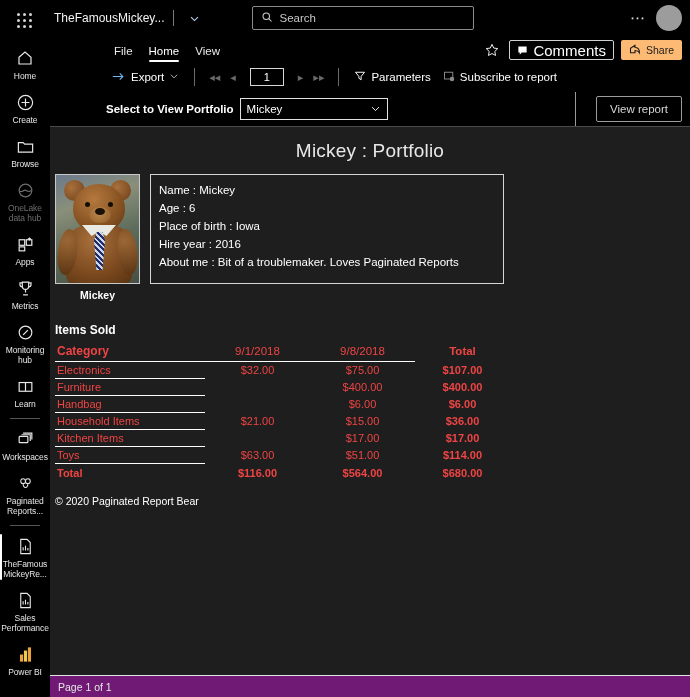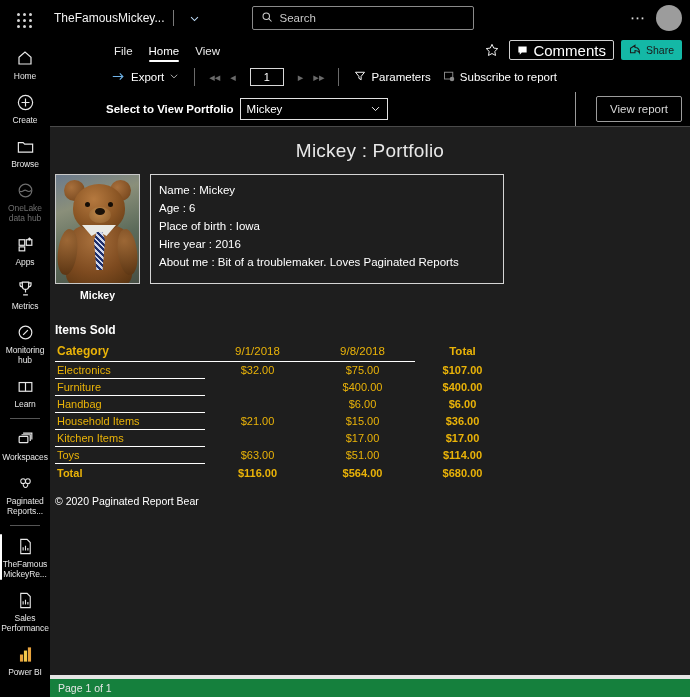--- a/index.html
+++ b/index.html
@@ -91,7 +91,7 @@
     font-size: 15px; color: #ffffff; cursor: pointer; white-space: nowrap;
   }
   .btn-share {
-    height: 20px; border: none; border-radius: 2px; background: #14b8a6;
+    height: 20px; border: none; border-radius: 2px; background: #fdba74;
     display: flex; align-items: center; gap: 5px; padding: 0 8px;
     font-size: 10.5px; color: #1a1a1a; cursor: pointer; white-space: nowrap; text-align: center;
   }

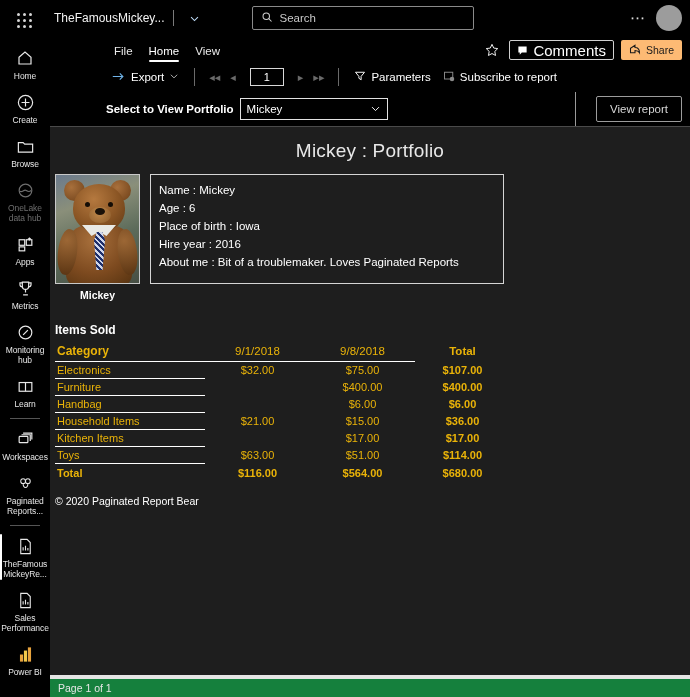--- a/index.html
+++ b/index.html
@@ -202,7 +202,7 @@
   .items-title { font-size: 12px; font-weight: bold; color: #ffffff; padding: 22px 0 5px 5px; }
 
   table.items { border-collapse: collapse; margin-left: 5px; width: 455px; table-layout: fixed; }
-  table.items th, table.items td { font-size: 11px; color: #eab308; padding: 2px 0 2px 0; }
+  table.items th, table.items td { font-size: 11px; color: #ef4444; padding: 2px 0 2px 0; }
   table.items .c-cat { width: 150px; text-align: left; padding-left: 2px; }
   table.items .c-d1 { width: 105px; text-align: center; }
   table.items .c-d2 { width: 105px; text-align: center; }

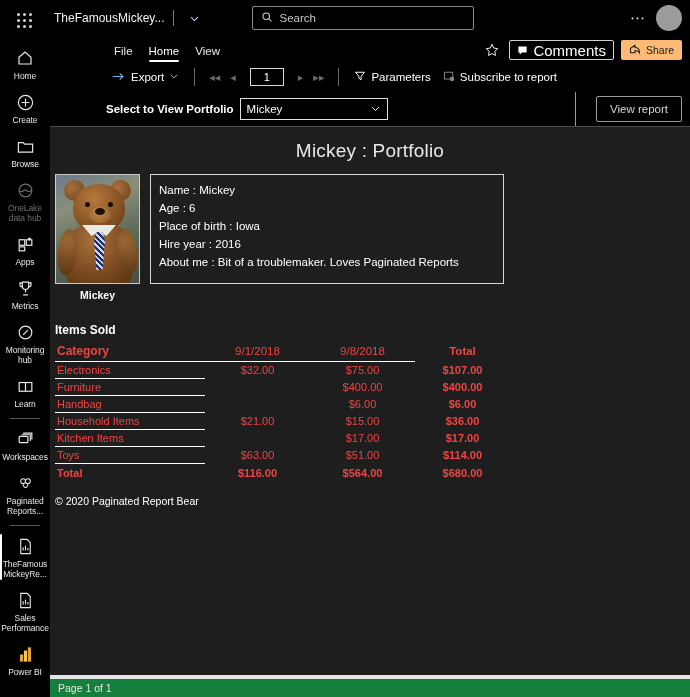--- a/index.html
+++ b/index.html
@@ -220,8 +220,8 @@
   .copyright { font-size: 10.5px; color: #ffffff; padding: 14px 0 0 5px; }
 
   .statusbar {
-    height: 22px; flex: 0 0 22px; border-top: 4px solid #e5e5e5;
-    display: flex; align-items: center; padding-left: 8px; background: #15803d;
+    height: 22px; flex: 0 0 22px; border-top: 1px solid #e5e5e5;
+    display: flex; align-items: center; padding-left: 8px; background: #701a75;
   }
   .statusbar span { font-size: 10.5px; color: #e6e6e6; }
 </style>

